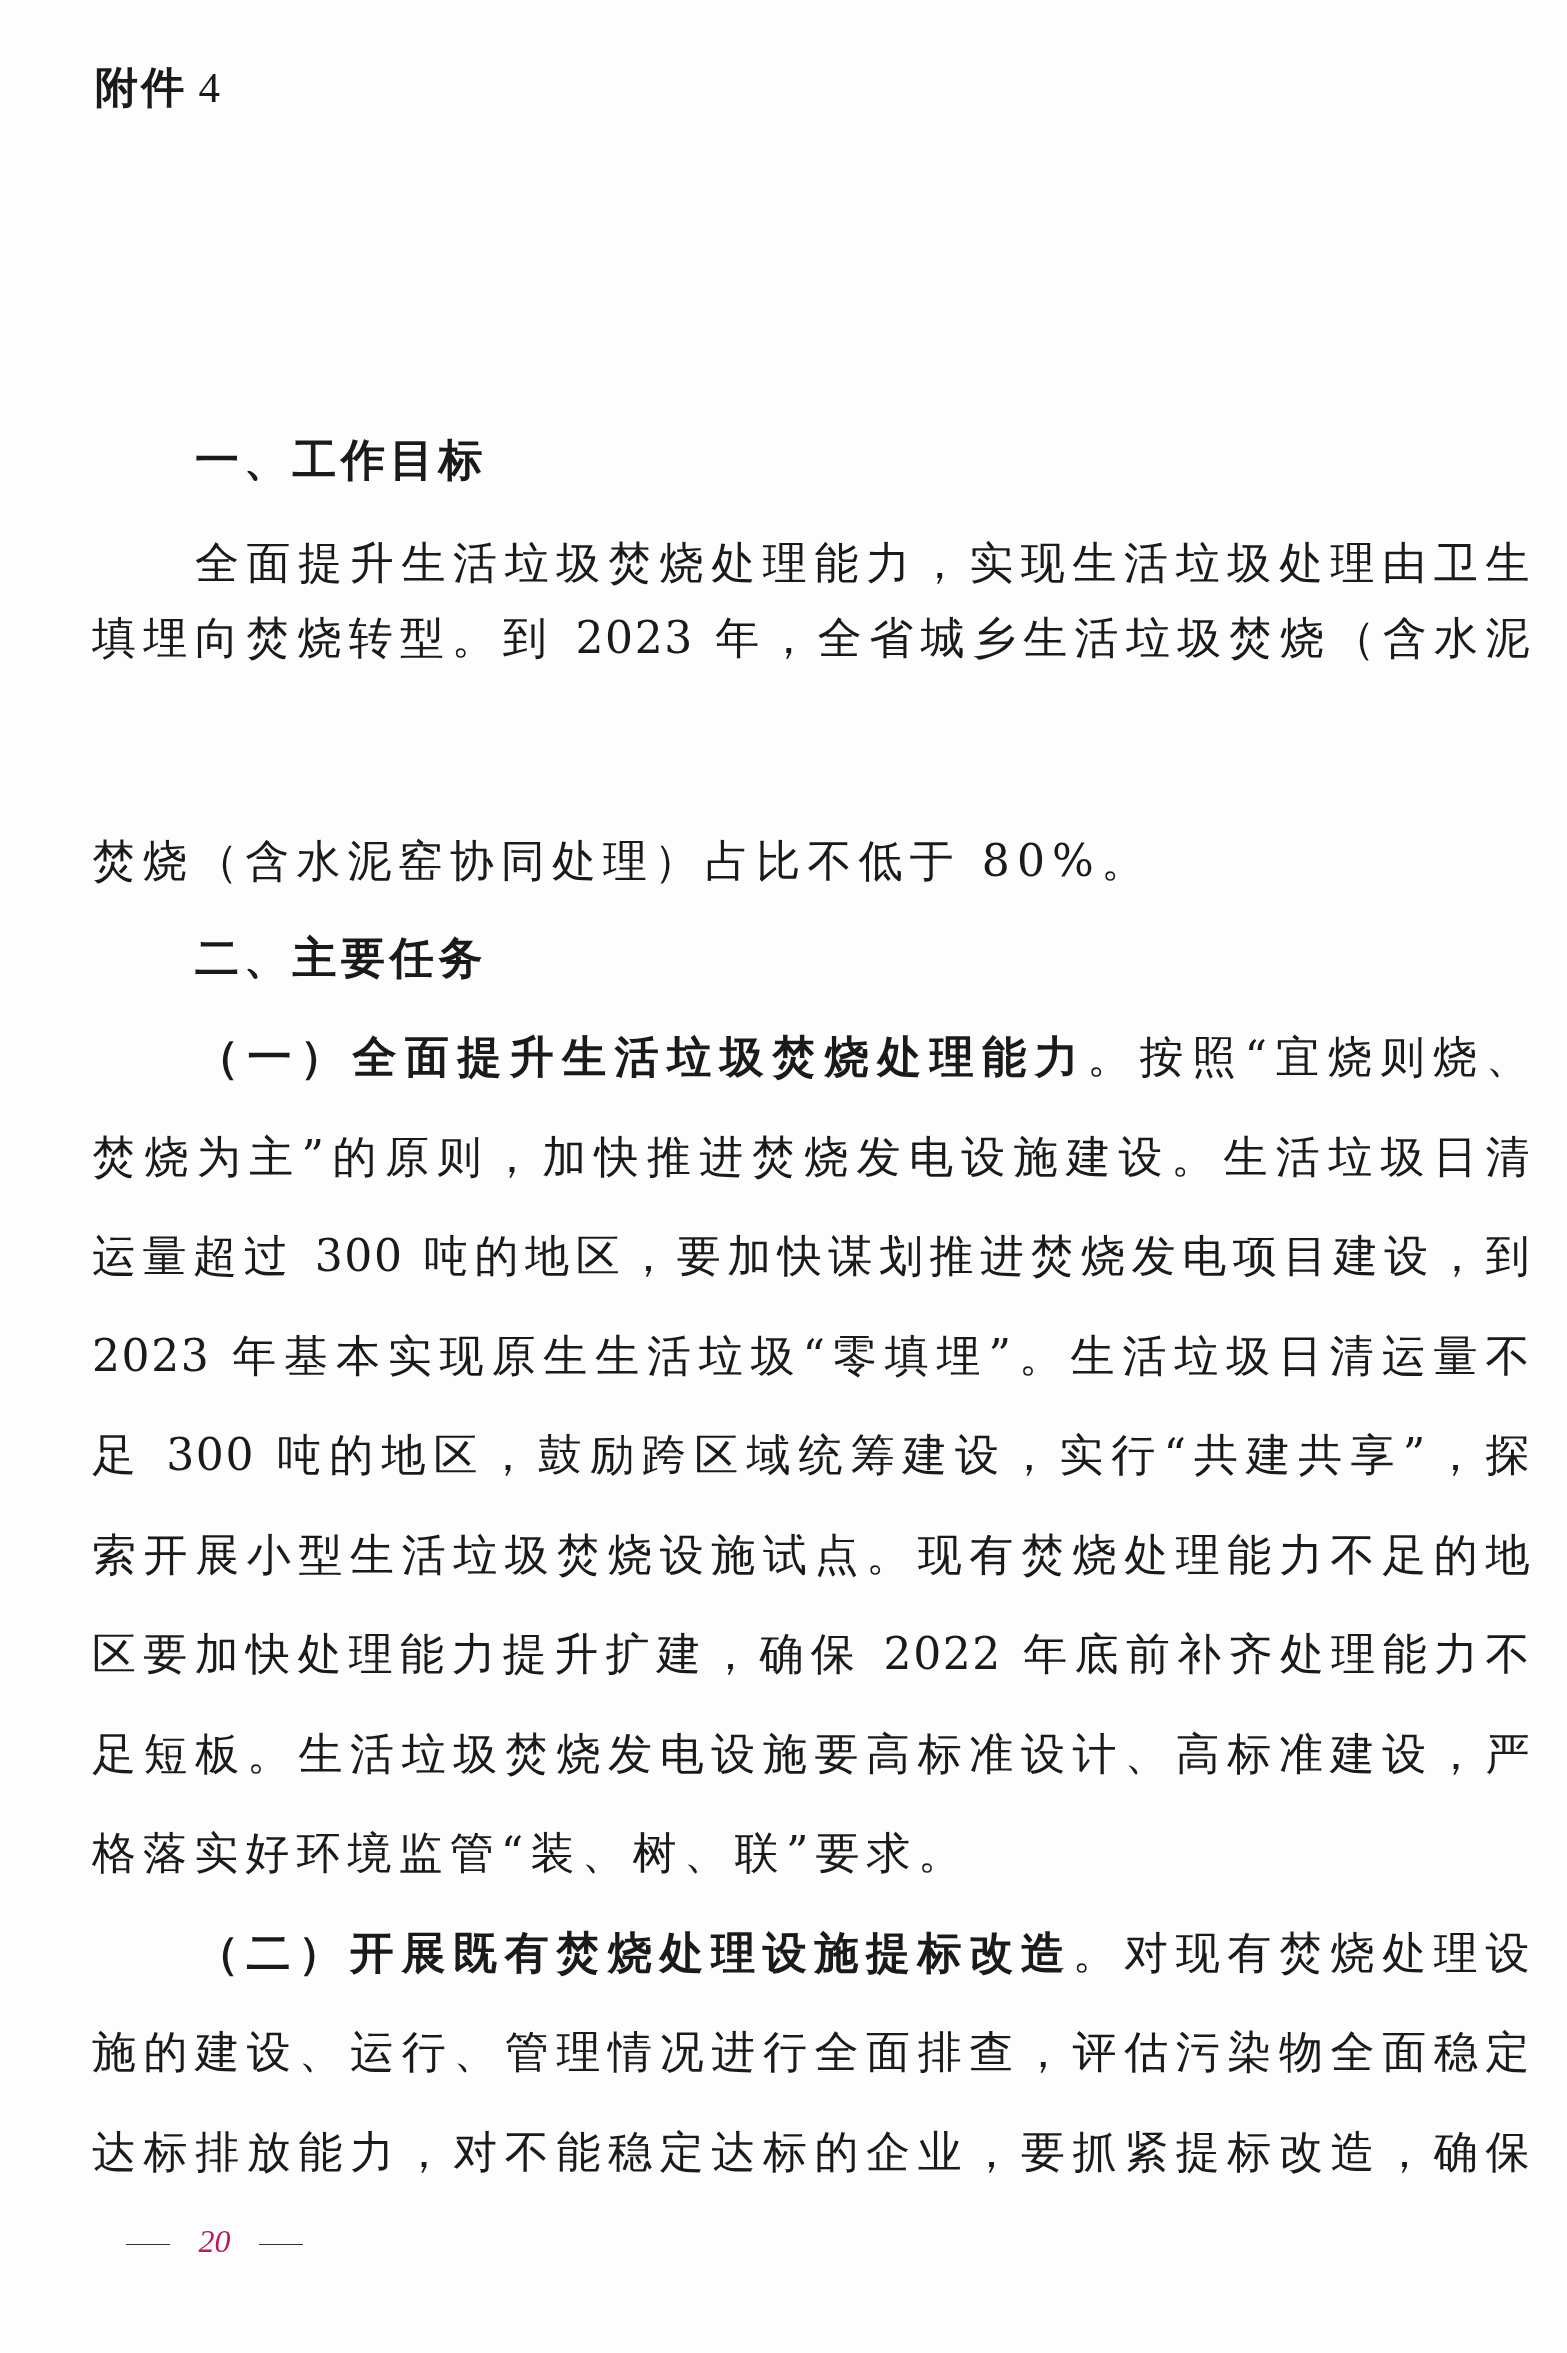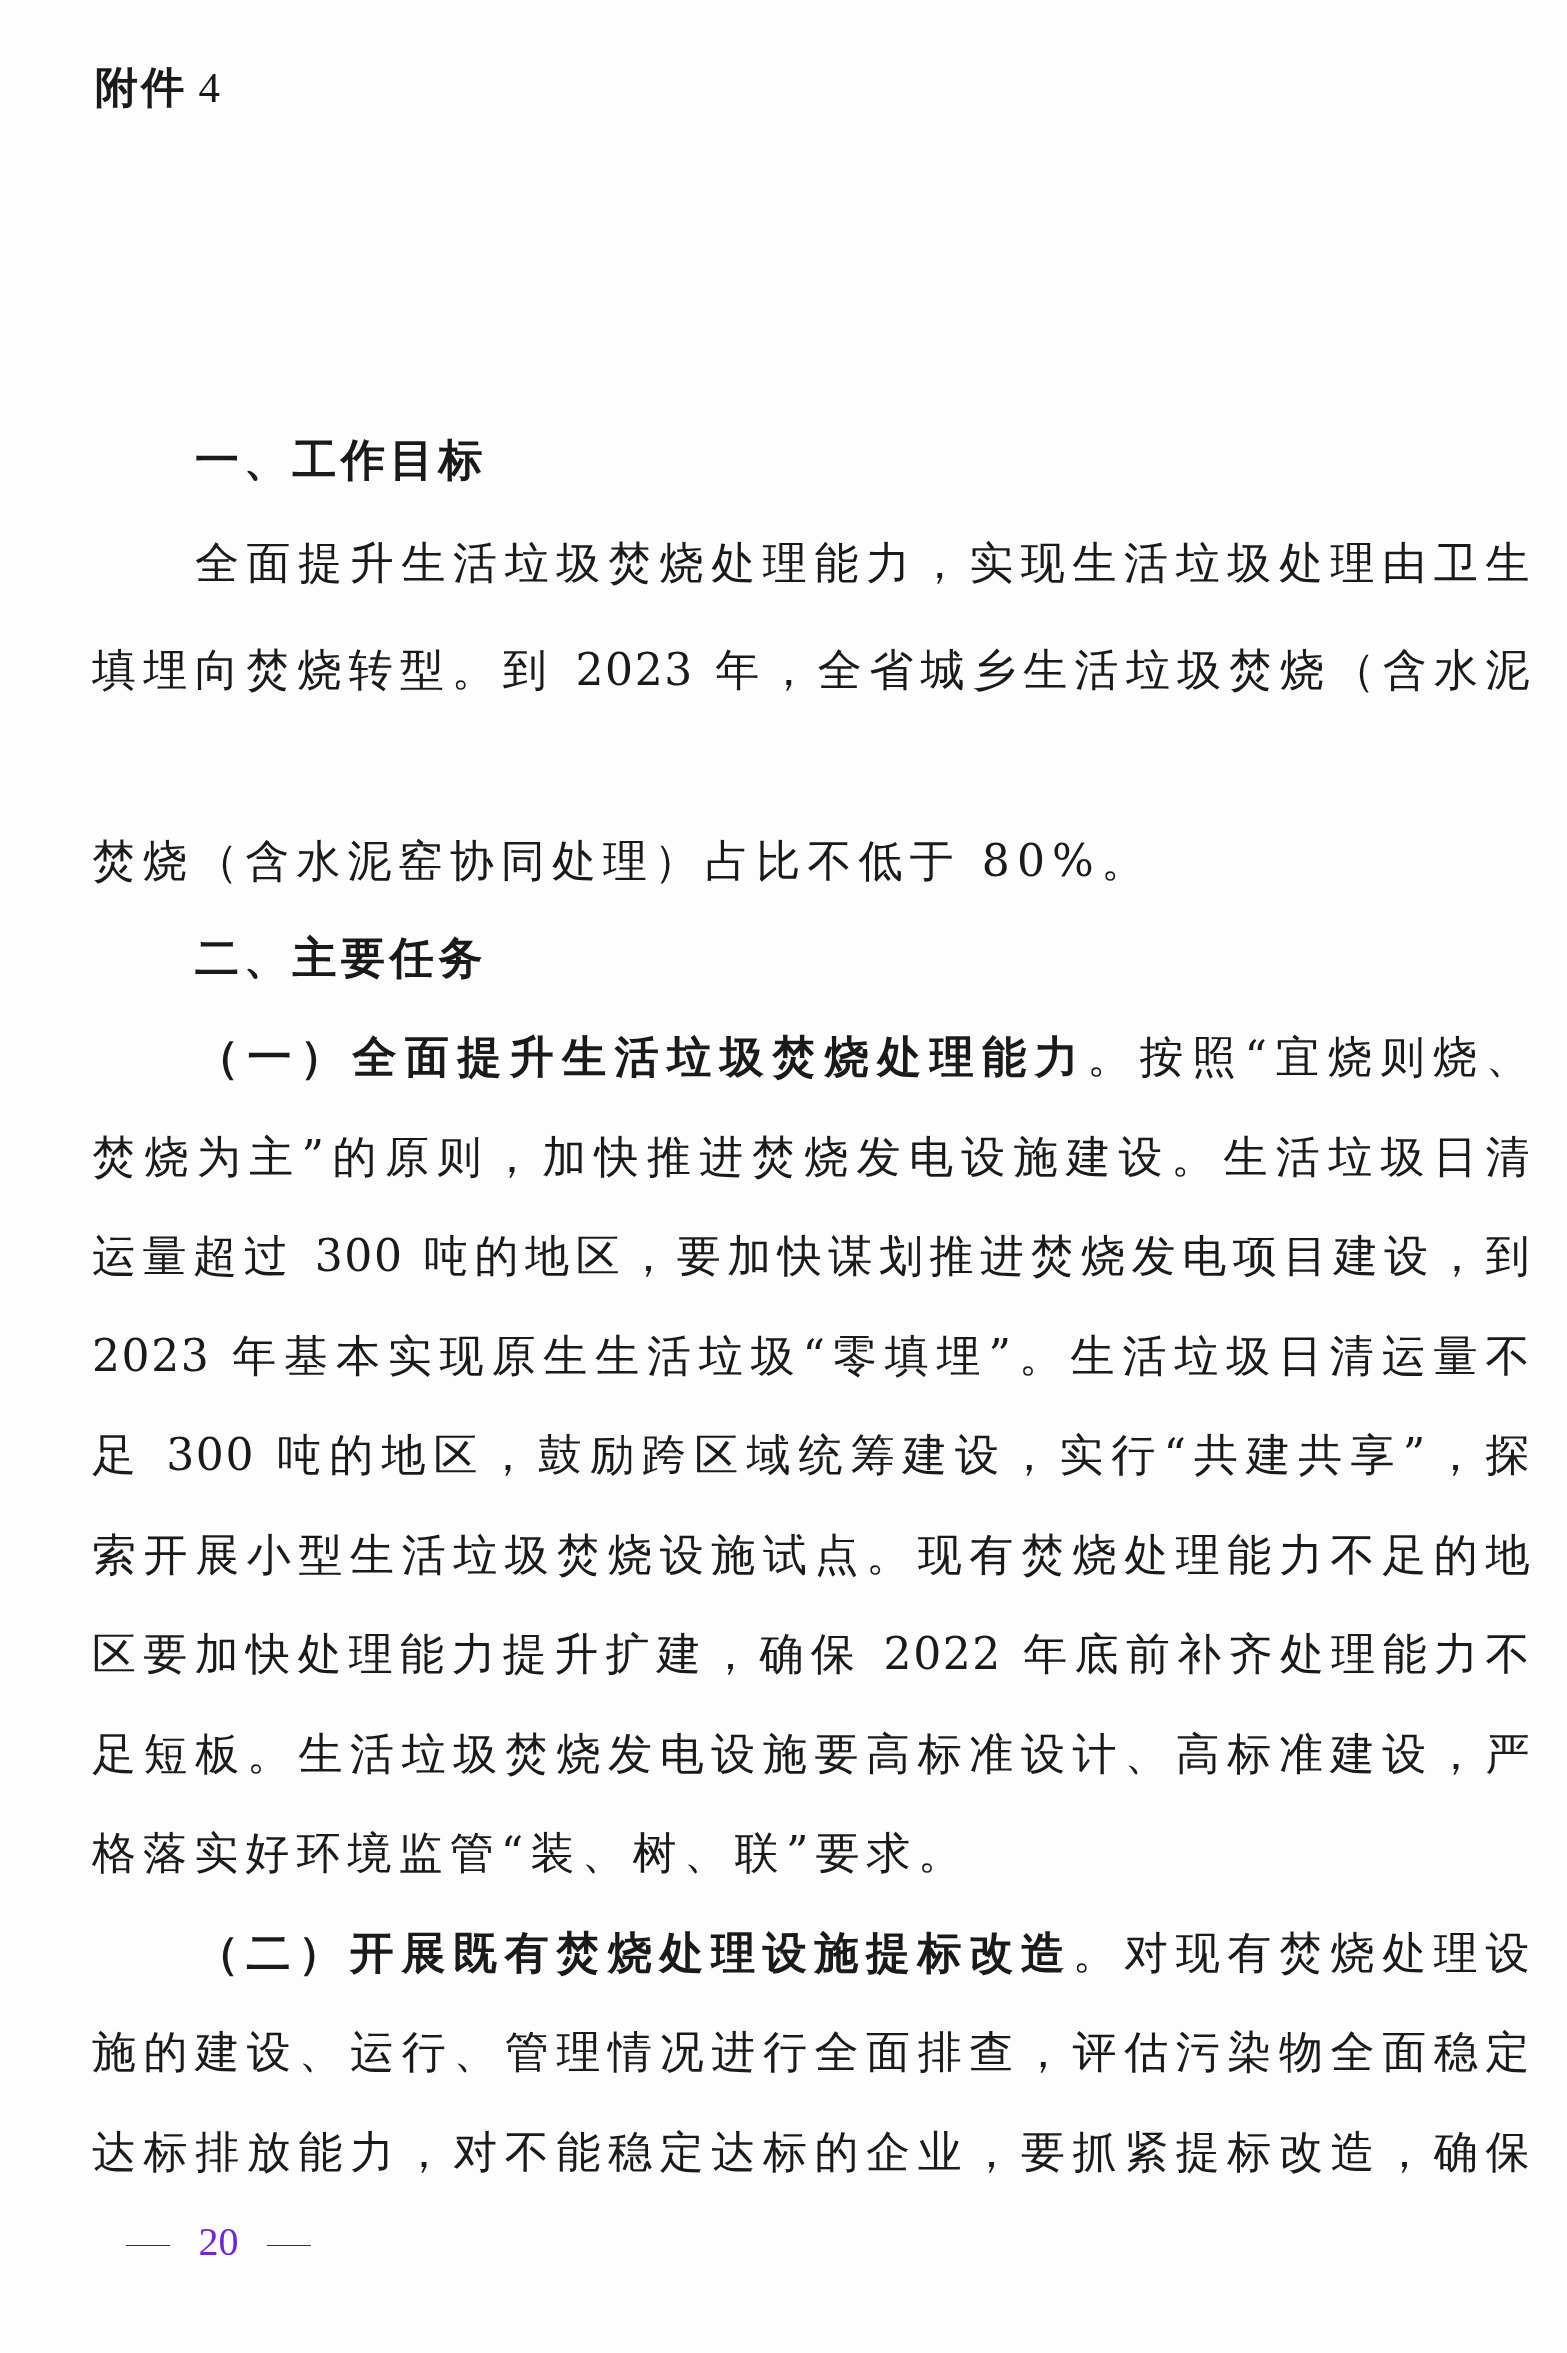--- a/index.html
+++ b/index.html
@@ -99,7 +99,7 @@
   <div class="line indent" style="top:513px">全面提升生活垃圾焚烧处理能力，实现生活垃圾处理由卫生</div>
 
   <div class="line heading indent" style="top:410px">一、工作目标</div>
-  <div class="line" style="top:620px">填埋向焚烧转型。到 2023 年，全省城乡生活垃圾焚烧（含水泥</div>
+  <div class="line" style="top:588px">填埋向焚烧转型。到 2023 年，全省城乡生活垃圾焚烧（含水泥</div>
   <div class="line last" style="top:811px">焚烧（含水泥窑协同处理）占比不低于 80%。</div>
 
   <div class="line heading indent" style="top:908px">二、主要任务</div>

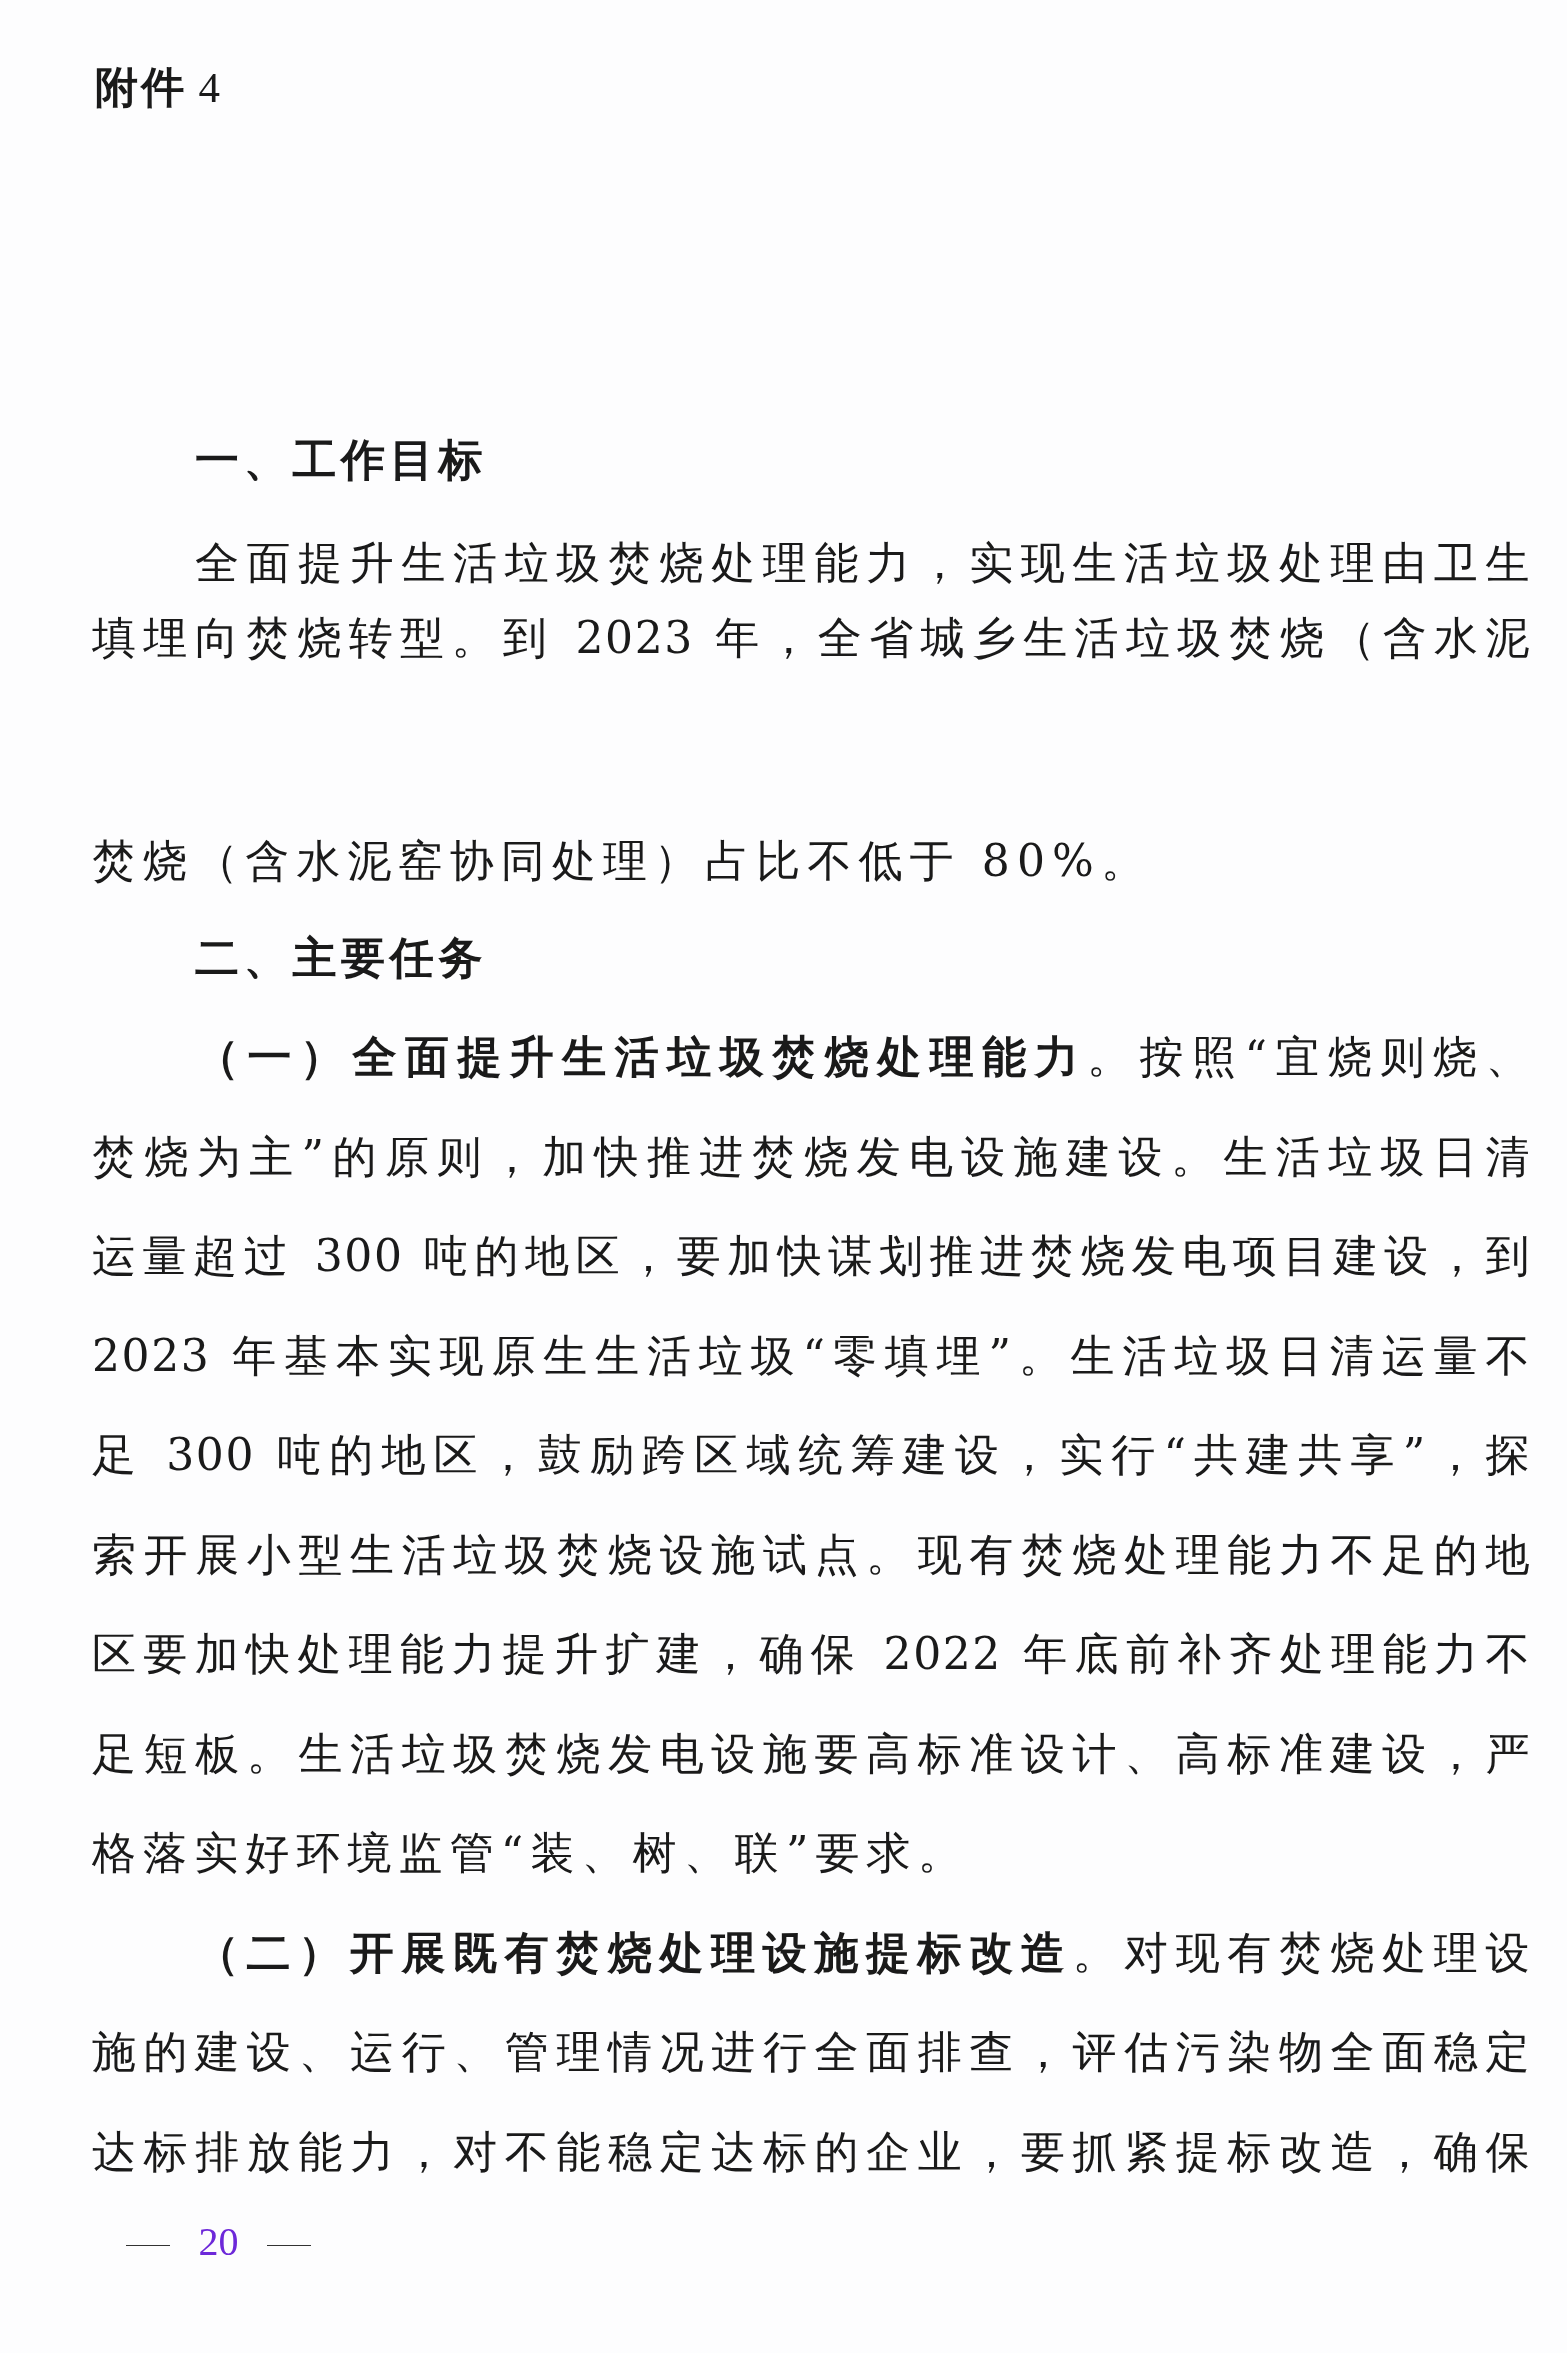--- a/index.html
+++ b/index.html
@@ -80,10 +80,11 @@
     top: 2216px;
     height: 51px;
     line-height: 51px;
-    font-size: 40px;
+    font-size: 32px;
     font-family: "Liberation Serif", "DejaVu Serif", serif;
     white-space: nowrap;
-    color: #6d28d9;
+    color: #be185d;
+    font-style: italic;
   }
   .page-number .dash { display: inline-block; width: 44px; border-top: 1.6px solid #333; vertical-align: middle; }
   .page-number .pg { margin: 0 28.4px; }

